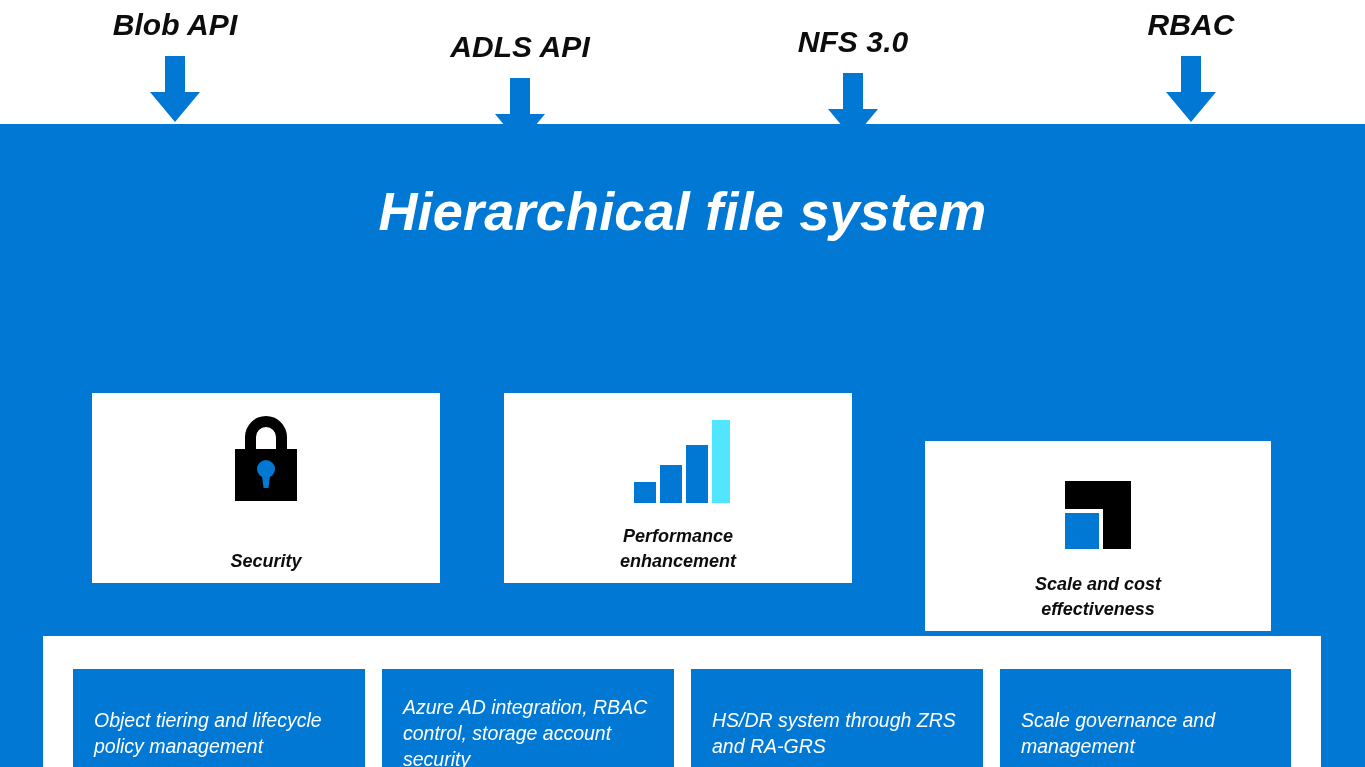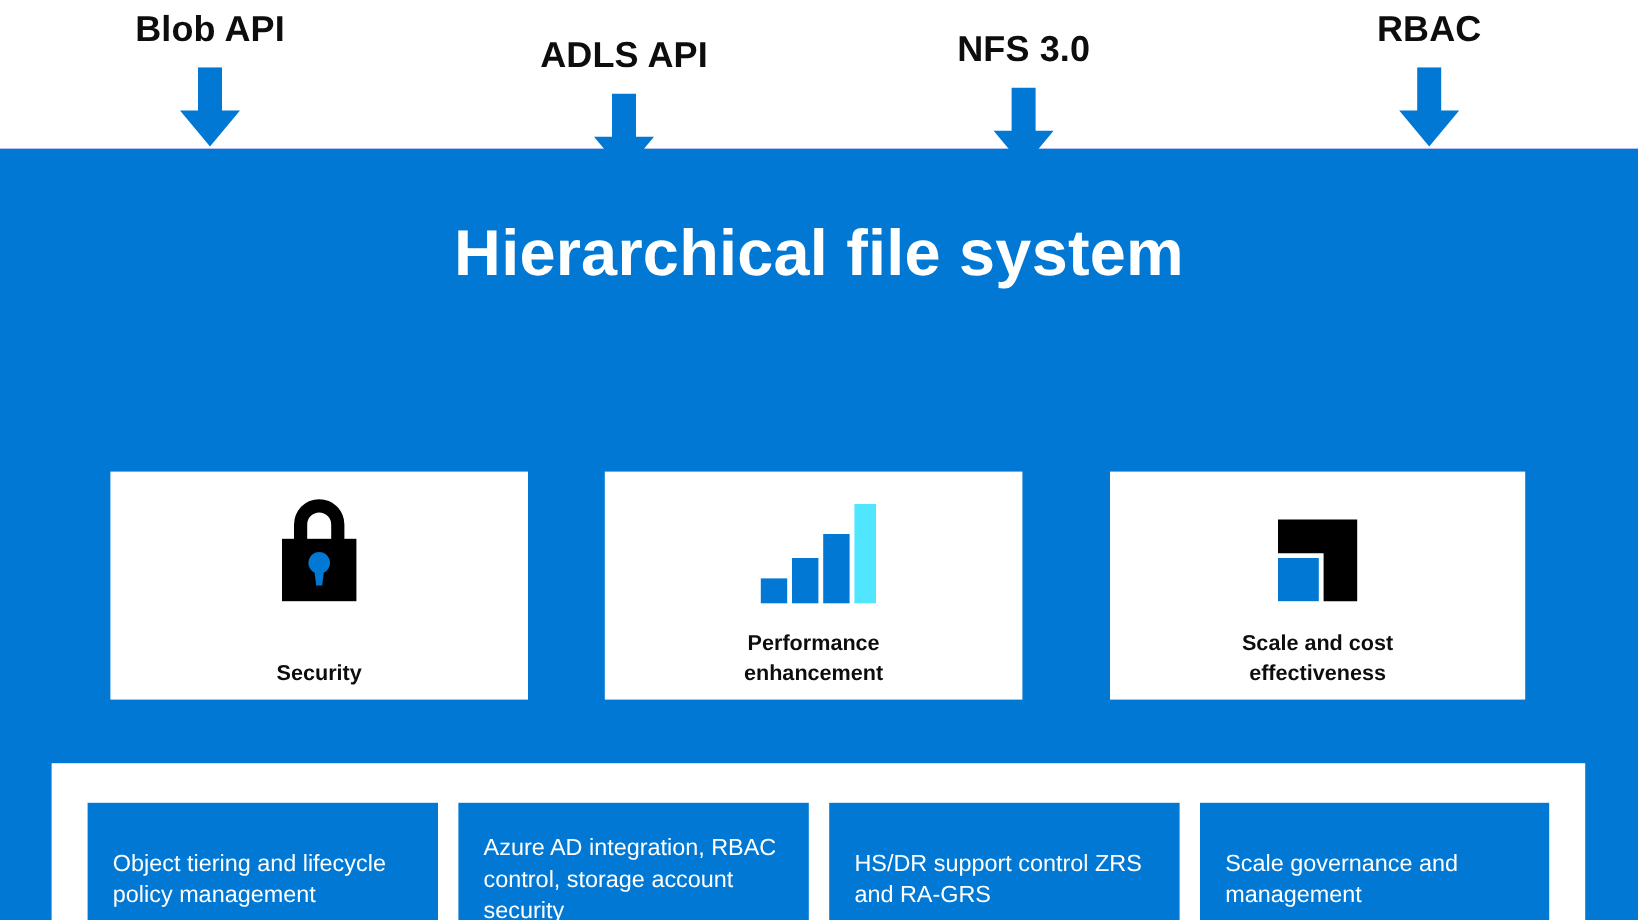--- a/index.html
+++ b/index.html
@@ -16,7 +16,8 @@
     position: relative;
     width: 1365px;
     height: 767px;
-    background: #6d28d9;
+    background: #14532d;
+    font-style: italic;
   }
 
   

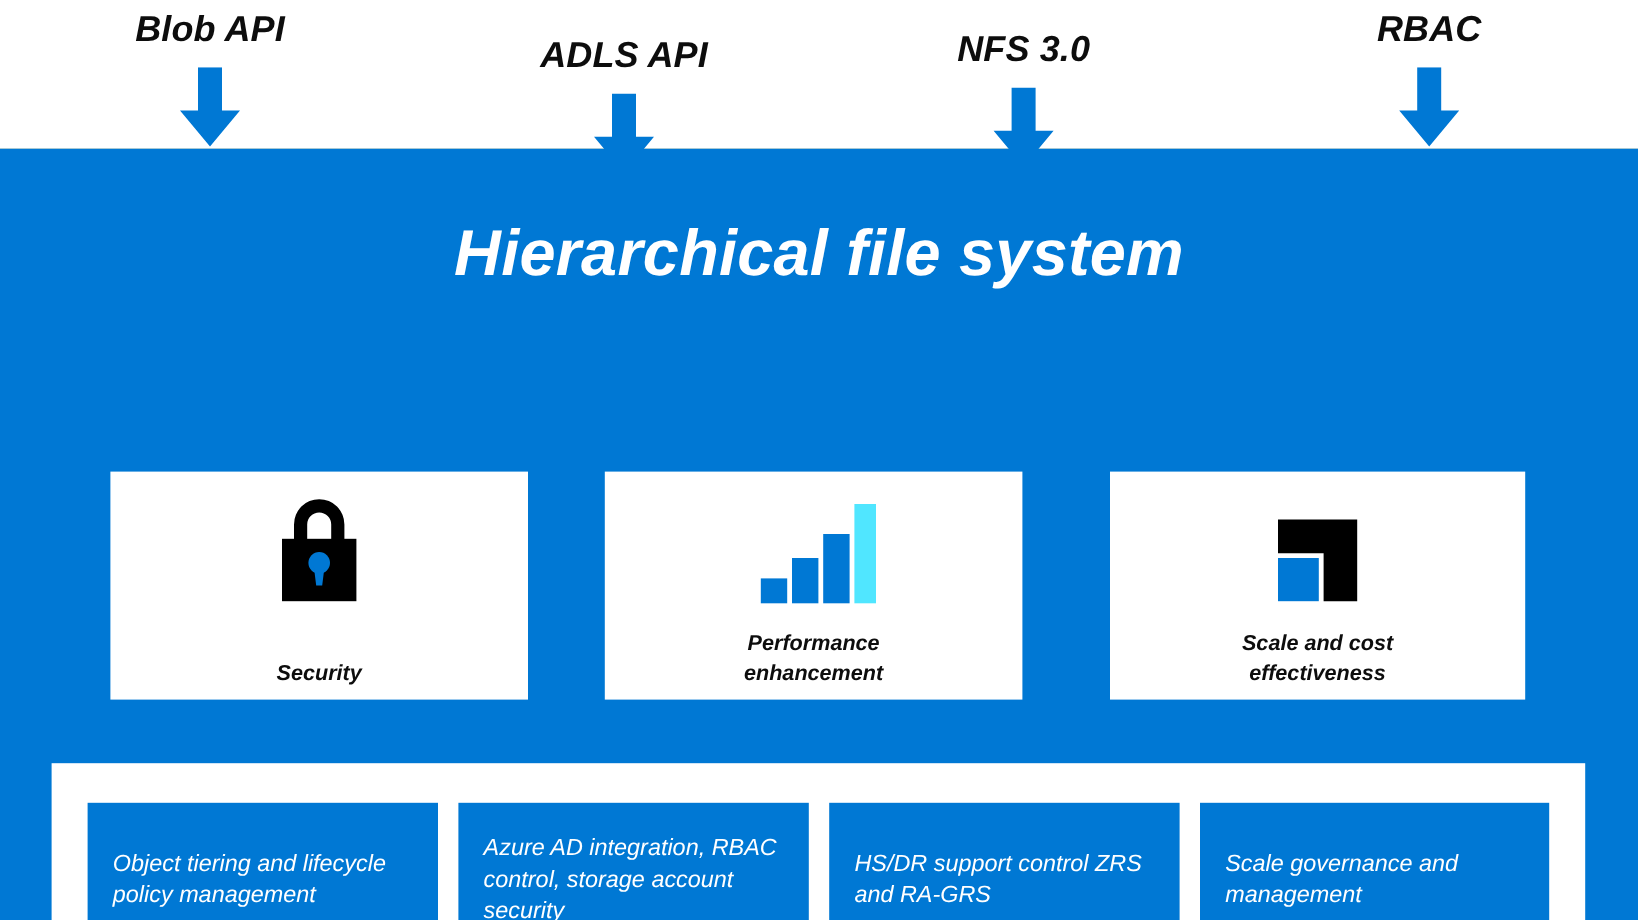--- a/index.html
+++ b/index.html
@@ -215,7 +215,7 @@
 enhancement</div>
     </div>
 
-    <div class="feature-card" style="left:925px; width:346px;">
+    <div class="feature-card" style="left:925px; width:346px;margin-top:48px;">
       <div class="feature-icon">
         <svg width="82" height="84" viewBox="0 0 82 84" xmlns="http://www.w3.org/2000/svg">
           <path d="M8 14 L74 14 L74 82 L46 82 L46 42 L8 42 Z" fill="#000000"></path>

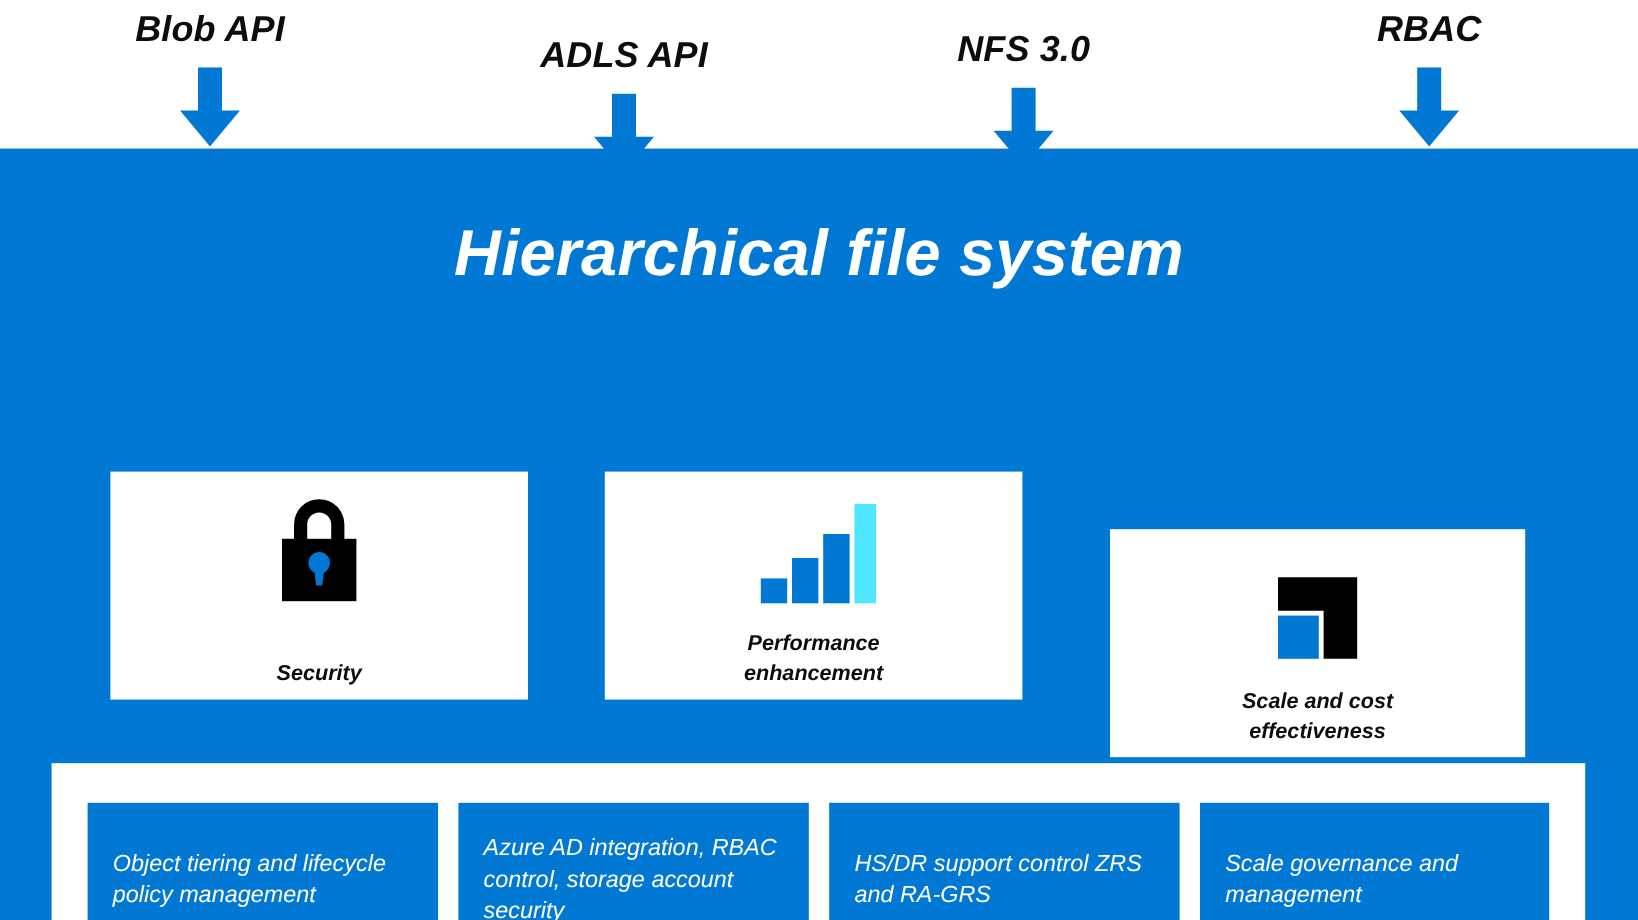--- a/index.html
+++ b/index.html
@@ -237,7 +237,7 @@
       </div>
 
       <div class="bottom-box" style="left:648px; width:292px;">
-        <div class="bottom-box-text">HS/DR support control ZRS and RA-GRS</div>
+        <div class="bottom-box-text">HS/DR system through ZRS and RA-GRS</div>
       </div>
 
       <div class="bottom-box" style="left:957px; width:291px;">

